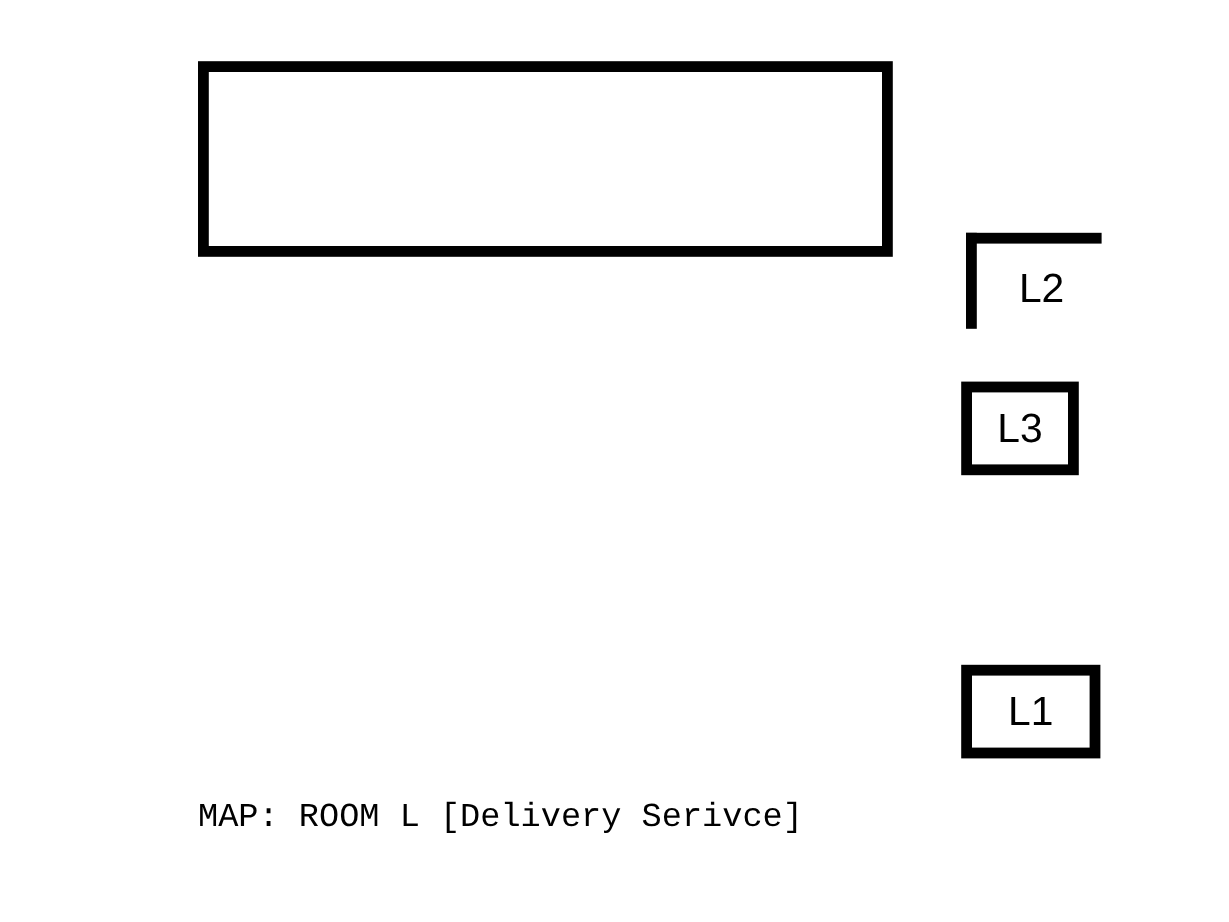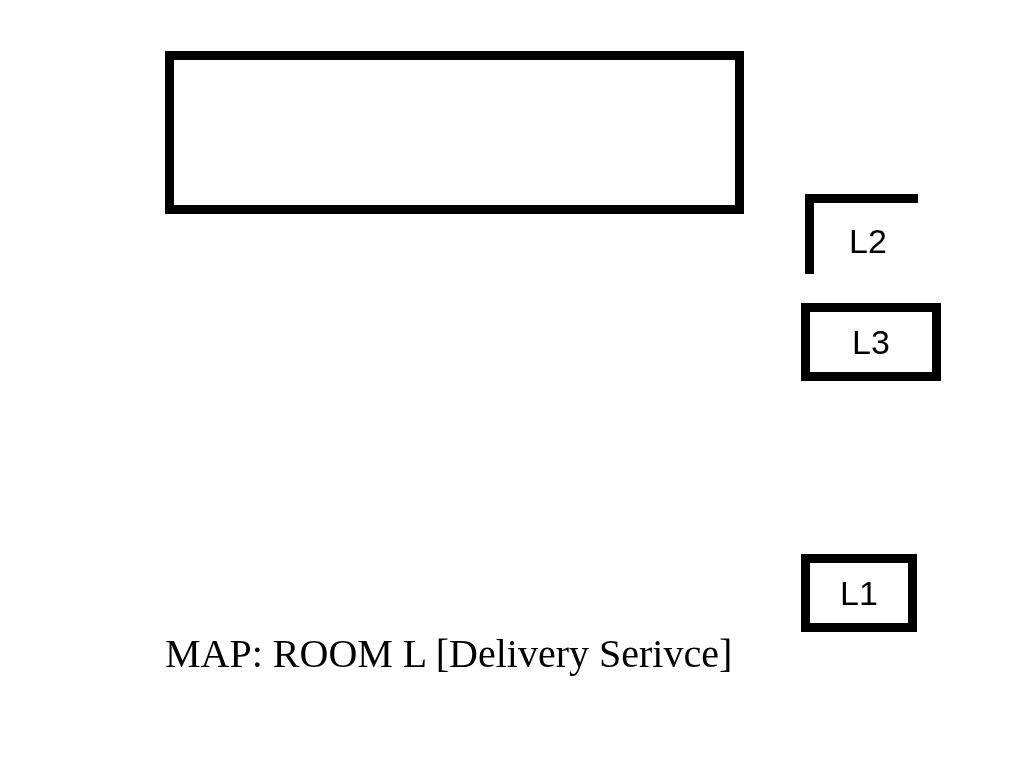--- a/index.html
+++ b/index.html
@@ -57,8 +57,8 @@
   
   #zone-l3 {
     left: 801px;
-    top: 303px;
-    width: 140px;
+    top: 318px;
+    width: 98px;
     height: 78px;
   }
 

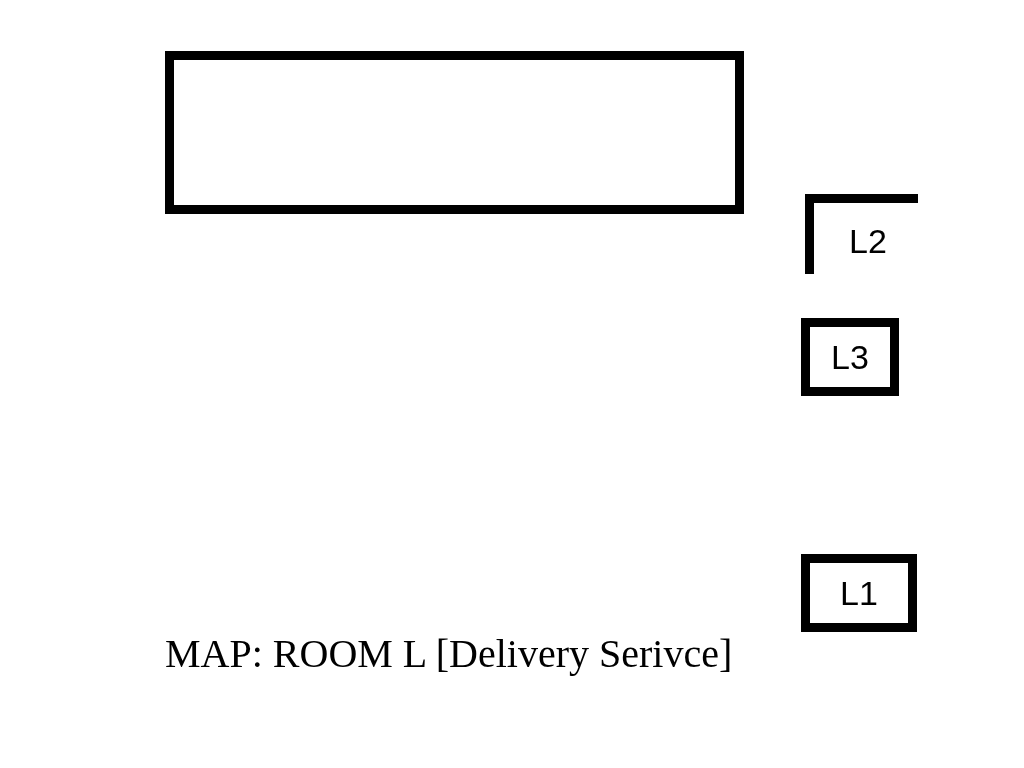--- a/index.html
+++ b/index.html
@@ -95,12 +95,12 @@
   #map-caption {
     position: absolute;
     left: 165px;
-    top: 634px;
-    font-size: 40px;
+    top: 662px;
+    font-size: 28px;
     line-height: 40px;
     color: #000000;
     white-space: nowrap;
-    font-family: Liberation Serif, serif;
+    font-family: Liberation Mono, monospace;
   }
 </style>
 </head>

